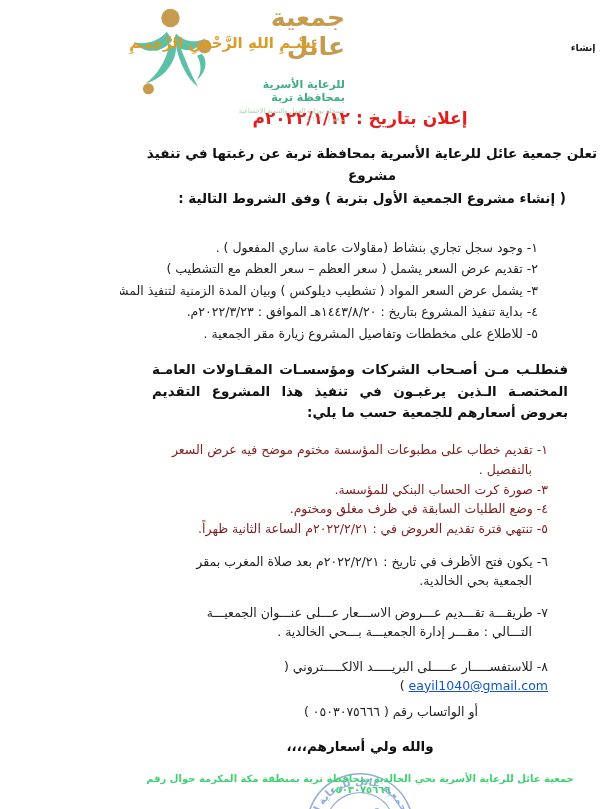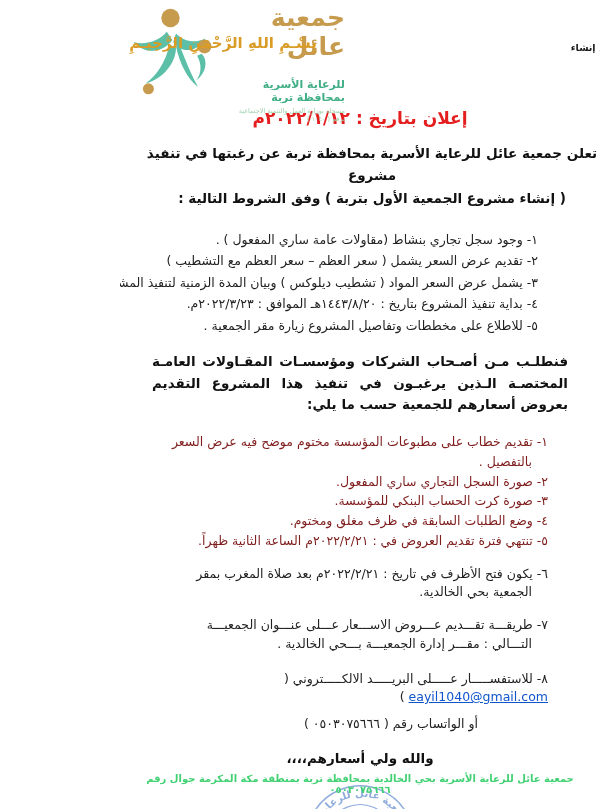--- a/index.html
+++ b/index.html
@@ -28,7 +28,7 @@
   .intro{margin-top:14px;text-align:center;font-size:13.5px;font-weight:bold;color:#111;line-height:1.65;padding-left:24px;}
 
   
-  .list1{margin:20px 62px 0 40px;font-size:12.5px;color:#222;line-height:1.72;}
+  .list1{margin:28px 62px 0 40px;font-size:12.5px;color:#222;line-height:1.72;}
   .list1 .li{white-space:nowrap;}
 
   .request{margin:15px 32px 0 32px;font-size:13.5px;font-weight:bold;color:#111;text-align:justify;line-height:1.6;}

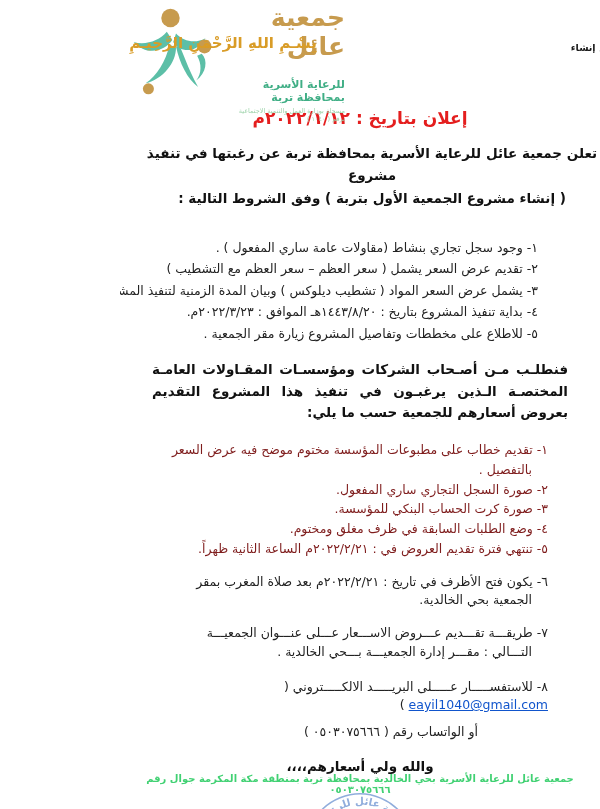--- a/index.html
+++ b/index.html
@@ -112,7 +112,6 @@
 
   <div class="list2">
     <div class="li">١- تقديم خطاب على مطبوعات المؤسسة مختوم موضح فيه عرض السعر بالتفصيل .</div>
-    <div class="li">٢- صورة السجل التجاري ساري المفعول.</div>
     <div class="li">٣- صورة كرت الحساب البنكي للمؤسسة.</div>
     <div class="li">٤- وضع الطلبات السابقة في ظرف مغلق ومختوم.</div>
     <div class="li">٥- تنتهي فترة تقديم العروض في : ٢٠٢٢/٢/٢١م الساعة الثانية ظهراً.</div>

